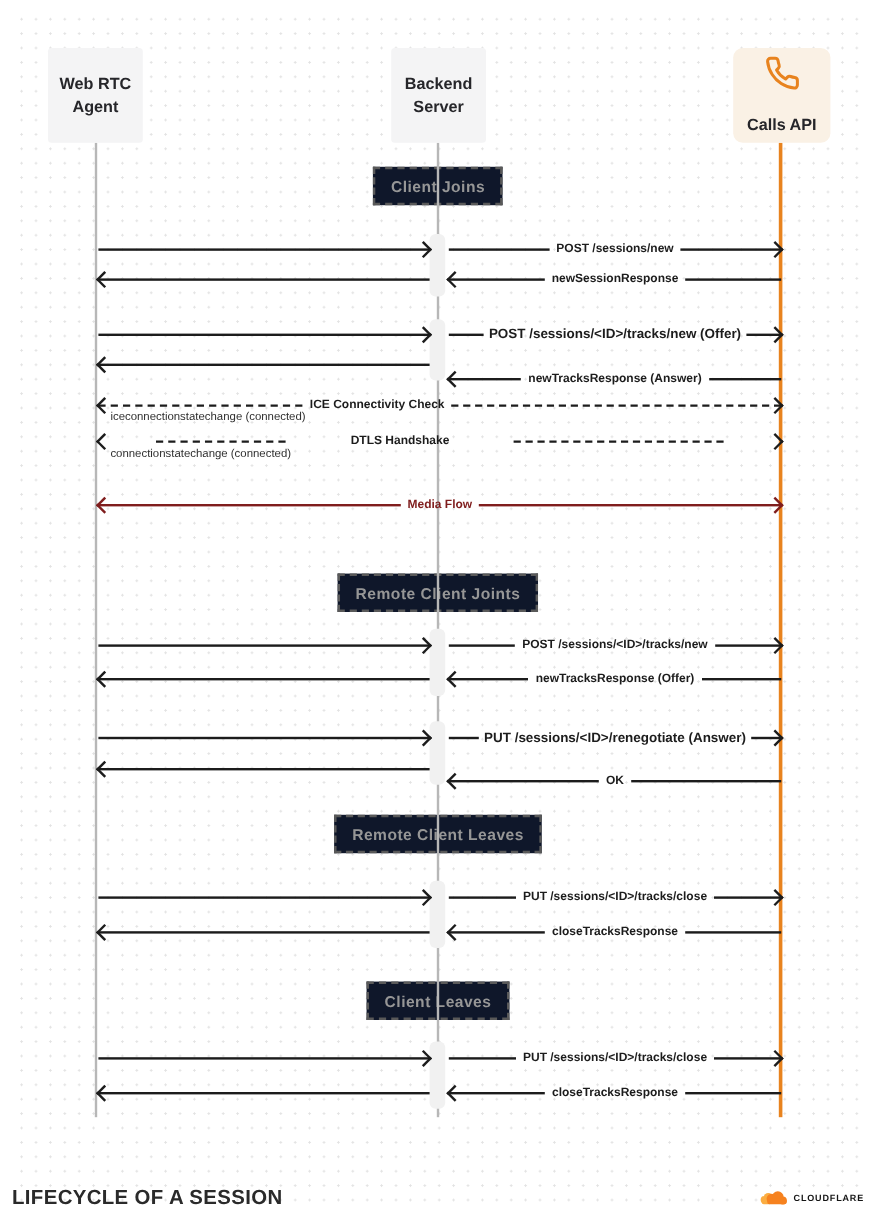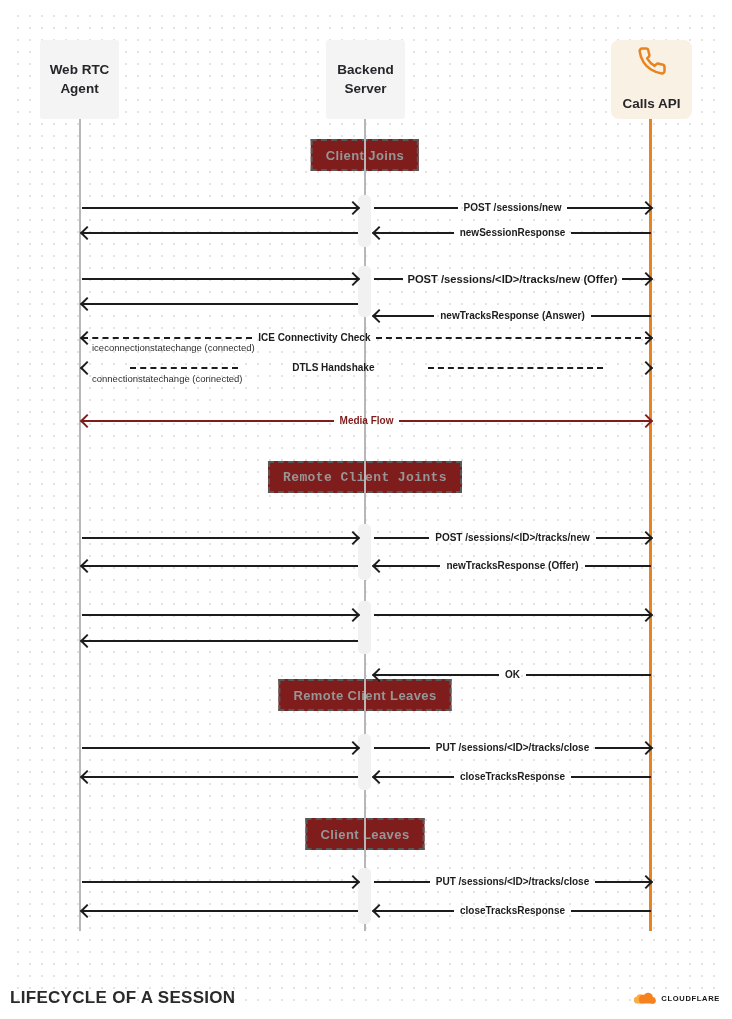--- a/index.html
+++ b/index.html
@@ -29,7 +29,7 @@
   
   .phase{
     position:absolute;left:365px;transform:translateX(-50%);
-    border:2px dashed #595959;background:#7f1d1d;color:#969696;
+    border:2px dashed #595959;background:#0f172a;color:#969696;
     font-weight:600;font-size:13px;letter-spacing:.4px;white-space:nowrap;
     padding:6px 13px;box-sizing:border-box;height:32px;display:flex;align-items:center;
   }

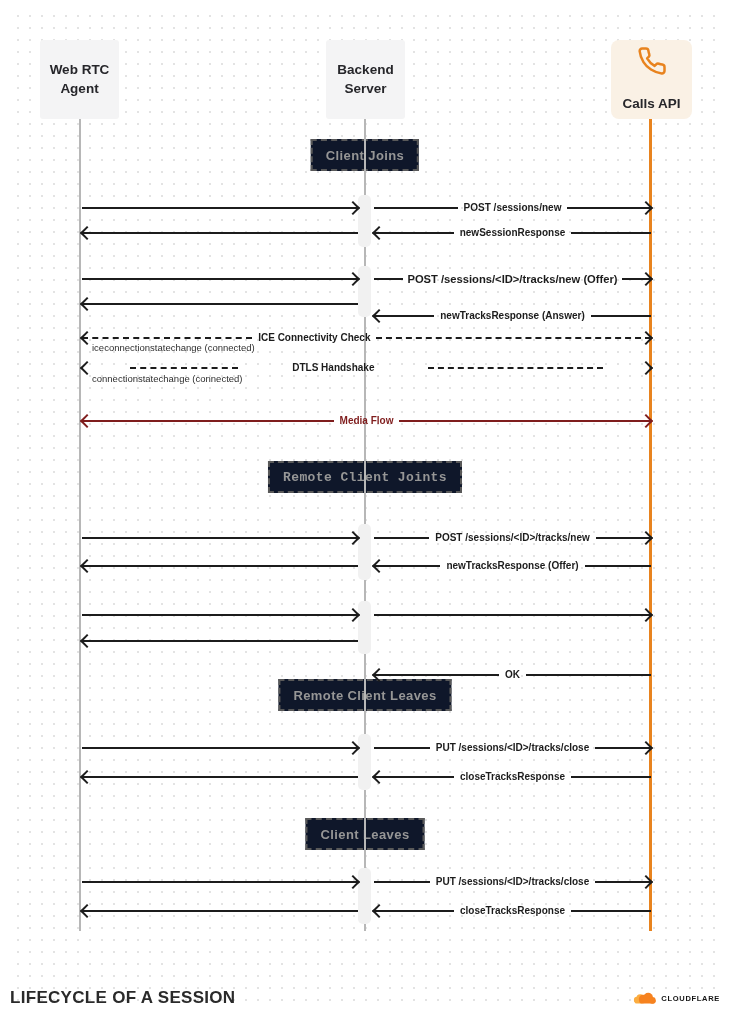--- a/index.html
+++ b/index.html
@@ -75,7 +75,7 @@
 <div class="phase" style="top:139px;">
   <span>Client Joins</span>
 </div>
-<div class="phase" style="top:461px;font-family:Liberation Mono, monospace;">
+<div class="phase" style="top:478px;">
   <span>Remote Client Joints</span>
 </div>
 <div class="phase" style="top:679px;">

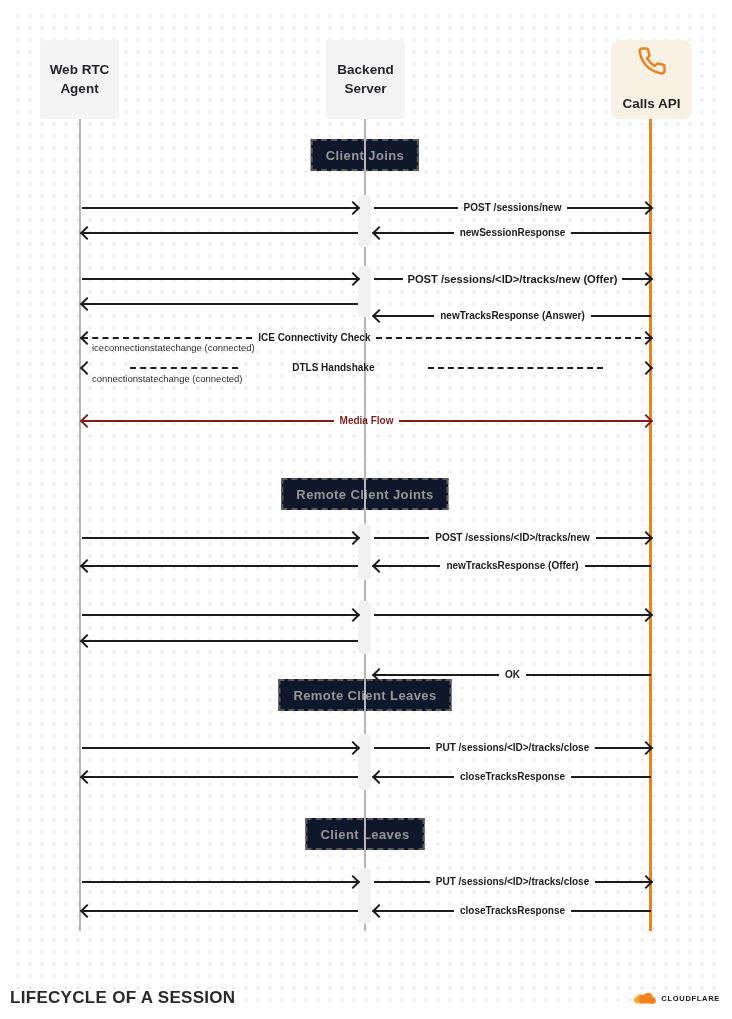--- a/index.html
+++ b/index.html
@@ -207,6 +207,7 @@
 </div>
 <div class="msg tight" style="top:607px;left:374px;width:277px;">
   <i class="ln"></i>
+  <span class="lbl">PUT /sessions/&lt;ID&gt;/renegotiate (Answer)</span>
   <i class="ln"></i>
     <i class="head hr"></i>
 </div>

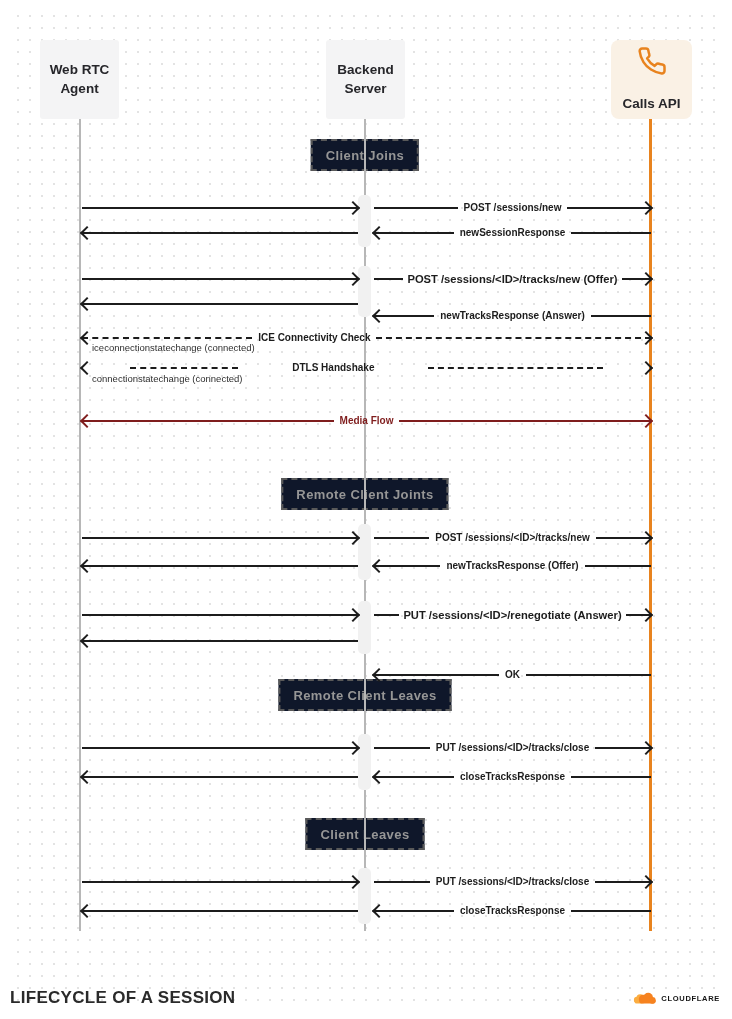--- a/index.html
+++ b/index.html
@@ -216,7 +216,7 @@
   <i class="head hl"></i>
     <i class="ln"></i>
 </div>
-<div class="msg" style="top:667px;left:374px;width:277px;">
+<div class="msg" style="top:643px;left:374px;width:277px;">
   <i class="head hl"></i>
     <i class="ln"></i>
   <span class="lbl">OK</span>

